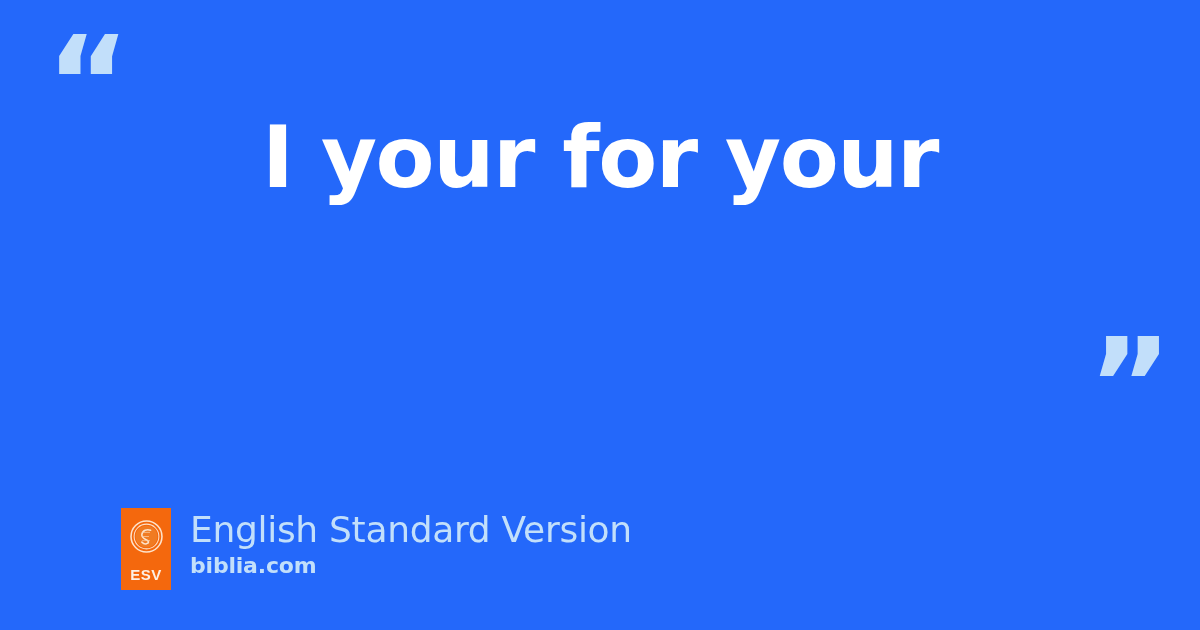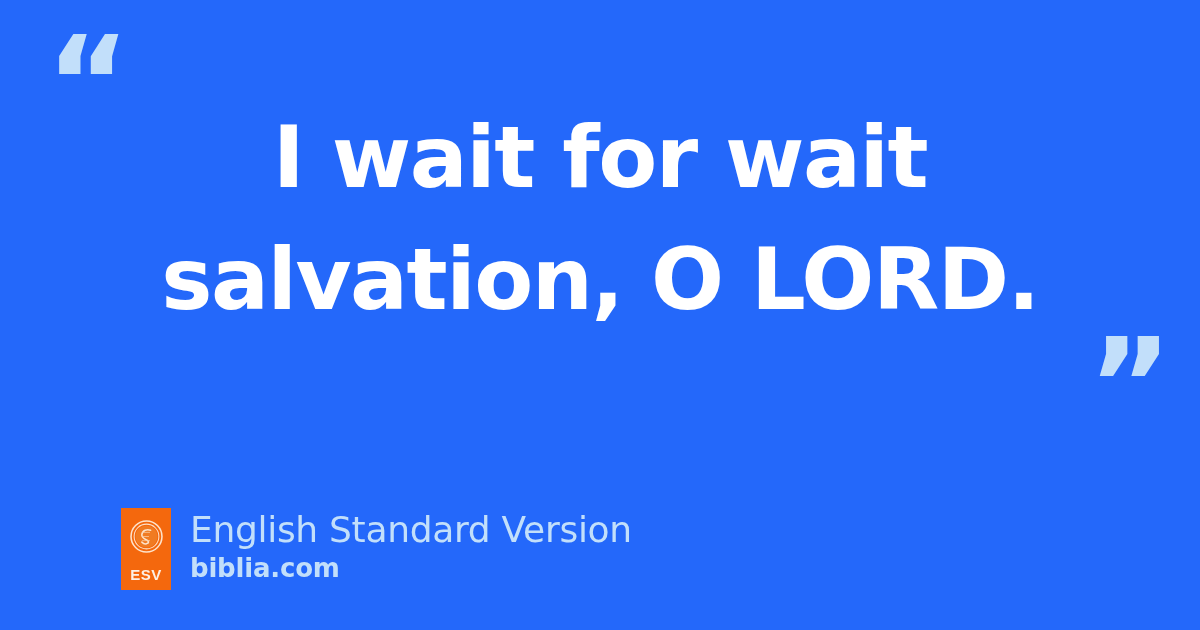--- a/index.html
+++ b/index.html
@@ -125,7 +125,7 @@
   <div class="quote-mark" id="quote-open">“</div>
 
   <div id="verse-block">
-    <div class="verse-line">I wait for wait</div>
+    <div class="verse-line">I your for your</div>
     <div class="verse-line">salvation, O LORD.</div>
   </div>
 

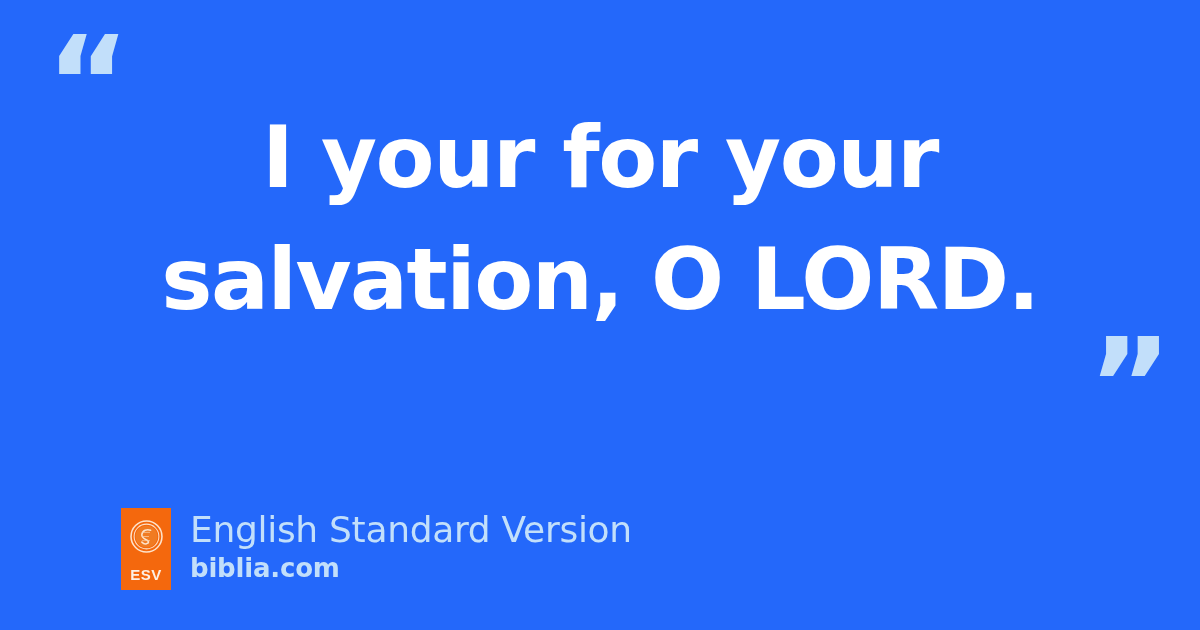--- a/index.html
+++ b/index.html
@@ -126,7 +126,6 @@
 
   <div id="verse-block">
     <div class="verse-line">I your for your</div>
-    <div class="verse-line">salvation, O LORD.</div>
   </div>
 
   <div class="quote-mark" id="quote-close">”</div>

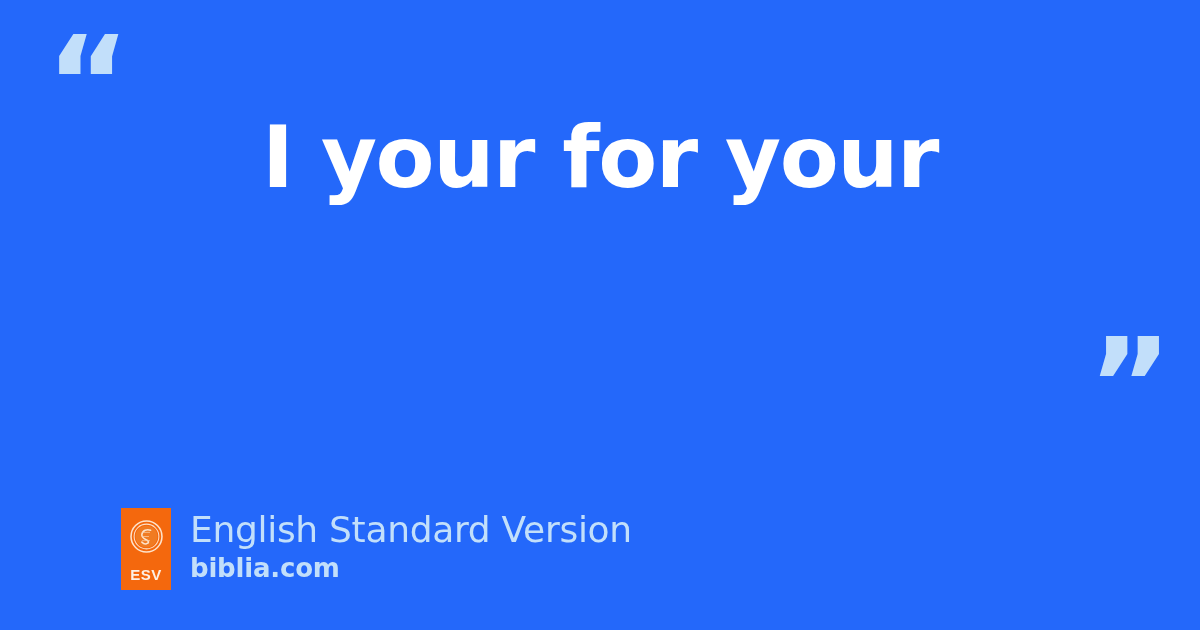--- a/index.html
+++ b/index.html
@@ -110,7 +110,7 @@
     color: #c2dffa;
     font-family: "DejaVu Sans", "Liberation Sans", sans-serif;
     font-weight: 700;
-    font-size: 26px;
+    font-size: 22px;
     line-height: 1.2;
     letter-spacing: -0.2px;
     margin-top: 3px;

